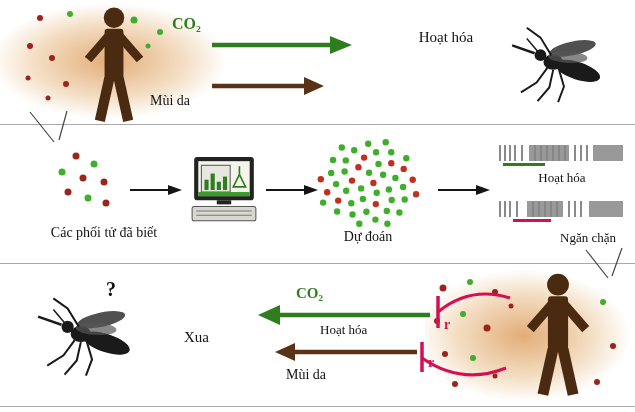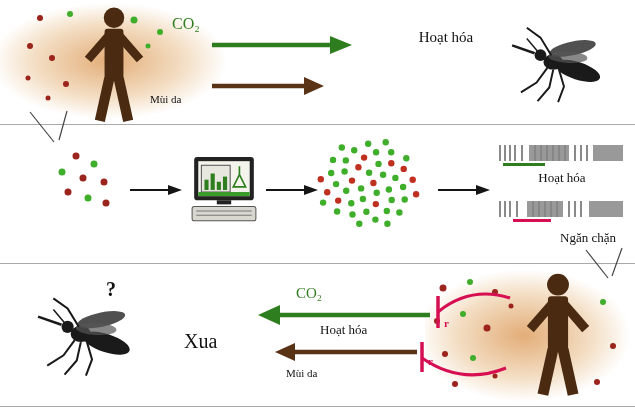--- a/index.html
+++ b/index.html
@@ -11,7 +11,7 @@
   .divider { position:absolute; left:0; width:635px; height:1px; background:#a9a9a9; }
   .label { position:absolute; font-size:11px; line-height:1.3; white-space:nowrap; }
   .center { text-align:center; white-space:normal; }
-  .green-label { color:var(--arrow-green); font-weight:normal; }
+  .green-label { color:var(--arrow-green); font-weight:bold; }
   .red-label { color:var(--inhibition-red); font-weight:bold; }
   .big { font-size:20px; font-weight:bold; }
   .small { font-size:13px; }

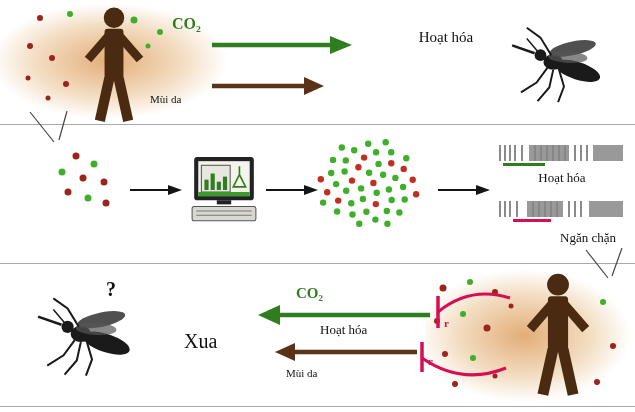--- a/index.html
+++ b/index.html
@@ -9,7 +9,7 @@
   .abs { position:absolute; }
   svg.abs { overflow:visible; }
   .divider { position:absolute; left:0; width:635px; height:1px; background:#a9a9a9; }
-  .label { position:absolute; font-size:11px; line-height:1.3; white-space:nowrap; }
+  .label { position:absolute; font-size:14px; line-height:1.3; white-space:nowrap; }
   .center { text-align:center; white-space:normal; }
   .green-label { color:var(--arrow-green); font-weight:bold; }
   .red-label { color:var(--inhibition-red); font-weight:bold; }

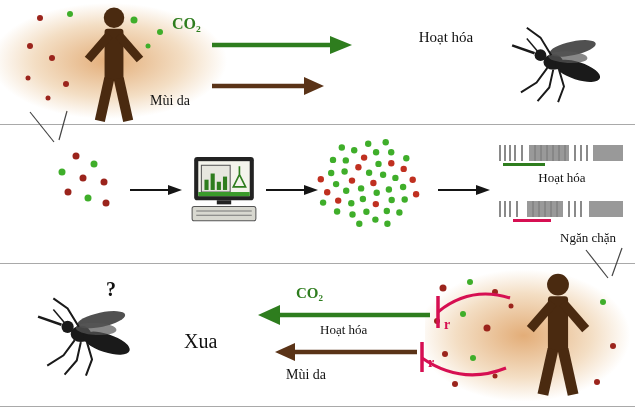--- a/index.html
+++ b/index.html
@@ -146,6 +146,7 @@
     <circle class="dot-r" cx="54" cy="57" r="3.5"></circle>
   </svg>
 
+  <div class="label center" style="left:16px;top:224px;width:176px">Các phối tử đã biết</div>
 
   <svg class="abs" style="left:130px;top:183px" width="52" height="14">
     <line class="s-black" x1="0" y1="7" x2="40" y2="7" stroke-width="2"></line>

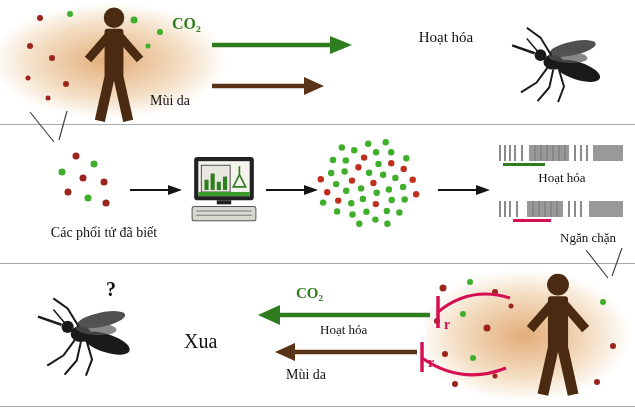--- a/index.html
+++ b/index.html
@@ -213,6 +213,7 @@
       </g>
   </svg>
 
+  <div class="label center" style="left:318px;top:228px;width:100px">Dự đoán</div>
 
   <svg class="abs" style="left:438px;top:183px" width="52" height="14">
     <line class="s-black" x1="0" y1="7" x2="40" y2="7" stroke-width="2"></line>

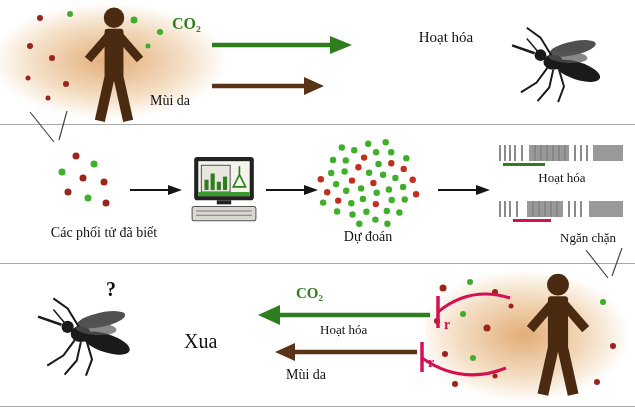--- a/index.html
+++ b/index.html
@@ -303,7 +303,7 @@
 
   <div class="label big" style="left:106px;top:276px">?</div>
 
-  <div class="label" style="left:184px;top:328px;font-size:20px">Xua</div>
+  <div class="label" style="left:184px;top:328px;font-size:15px">Xua</div>
 
   <div class="label green-label" style="left:296px;top:284px;font-size:15px">CO₂</div>
 

